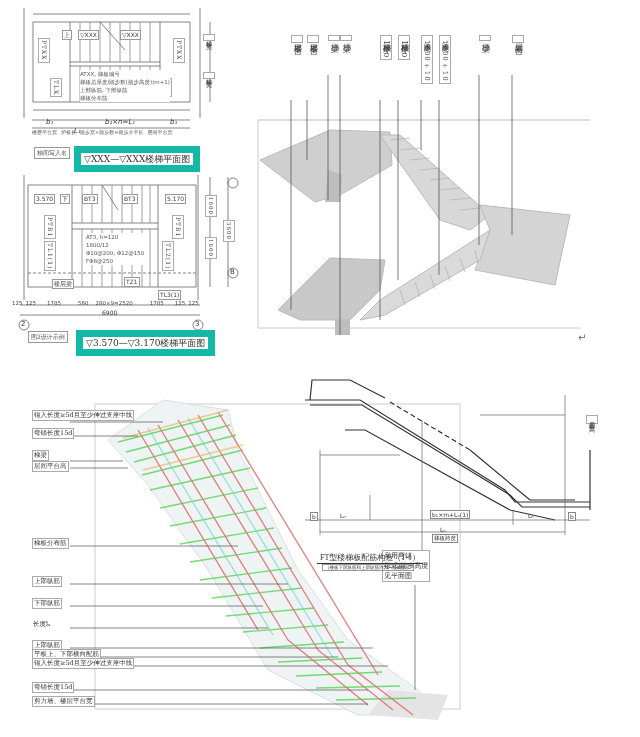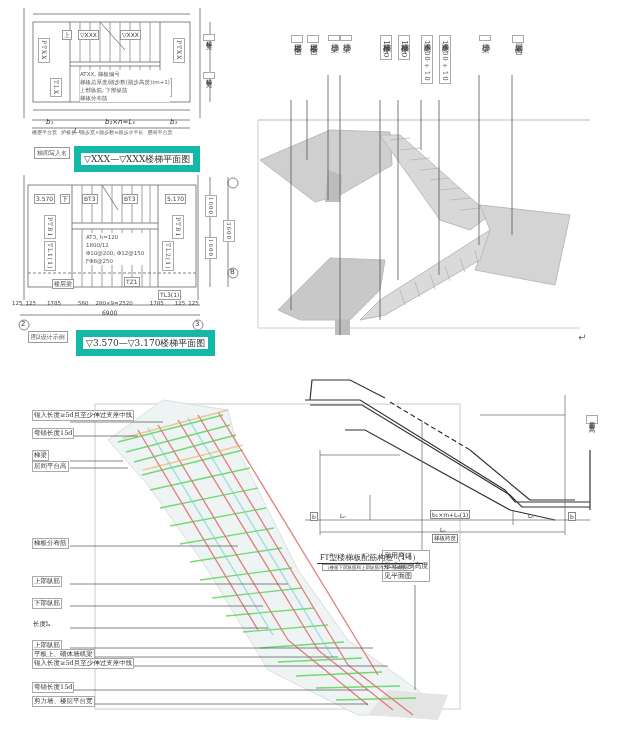--- a/index.html
+++ b/index.html
@@ -297,7 +297,7 @@
   <div class="rebar-lbl" style="left:32px;top:228px;">下部纵筋</div>
   <div class="rebar-lbl" style="left:32px;top:250px;border:none;">长度lₐ</div>
   <div class="rebar-lbl" style="left:32px;top:270px;">上部纵筋</div>
-  <div class="rebar-lbl" style="left:32px;top:279px;">平板上、砌体墙或梁</div>
+  <div class="rebar-lbl" style="left:32px;top:279px;">平板上、下部横向配筋</div>
   <div class="rebar-lbl" style="left:32px;top:288px;">锚入长度≥5d且至少伸过支座中线</div>
   <div class="rebar-lbl" style="left:32px;top:312px;">弯锚长度15d</div>
   <div class="rebar-lbl" style="left:32px;top:326px;">剪力墙、楼层平台宽</div>

